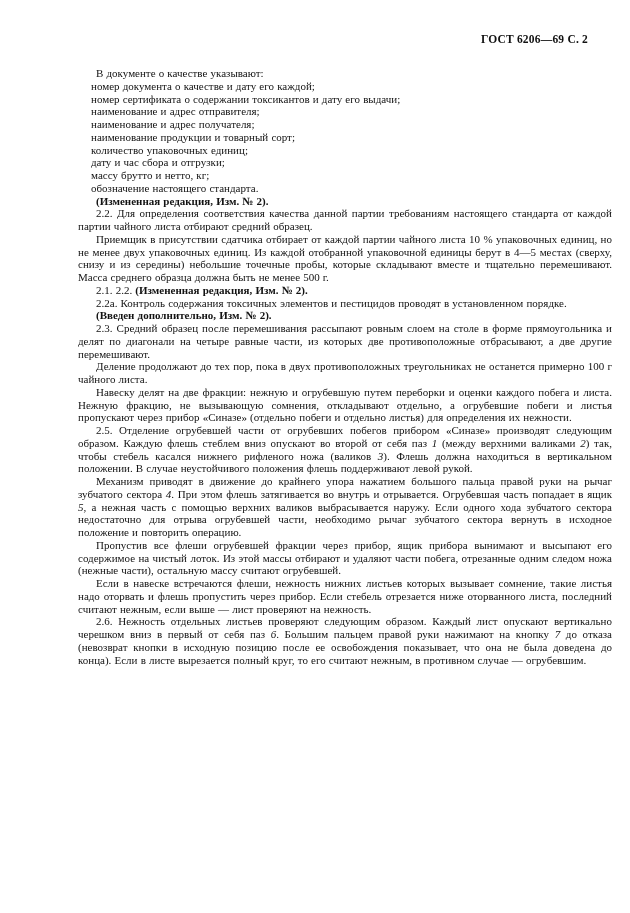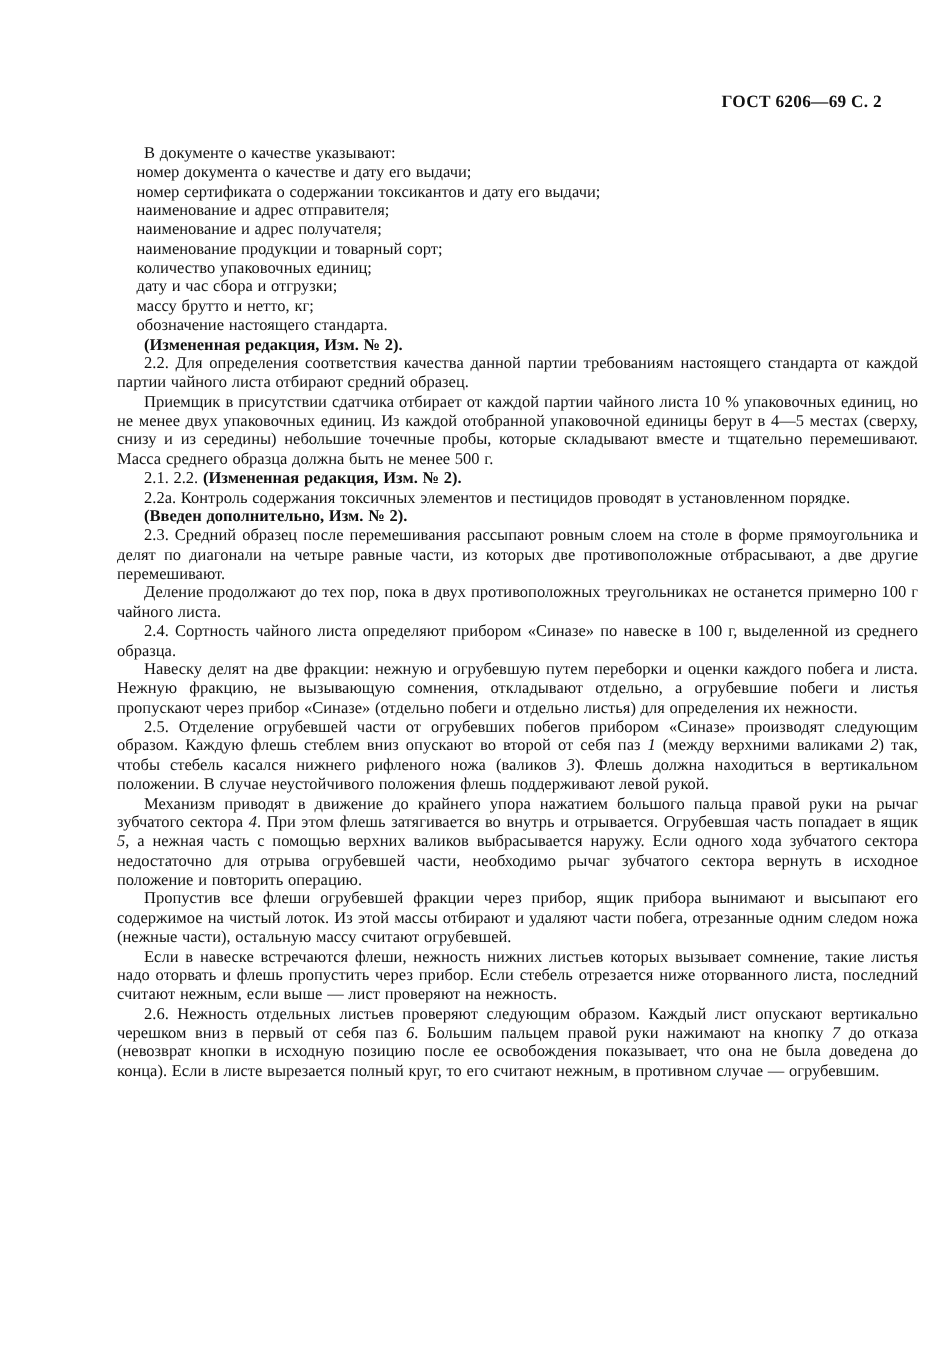--- a/index.html
+++ b/index.html
@@ -22,7 +22,7 @@
     width: 542px;
   }
   .doc-header {
-    margin-top: 61px;
+    margin-top: 32px;
     text-align: right;
     font-weight: bold;
     font-size: 11.5px;

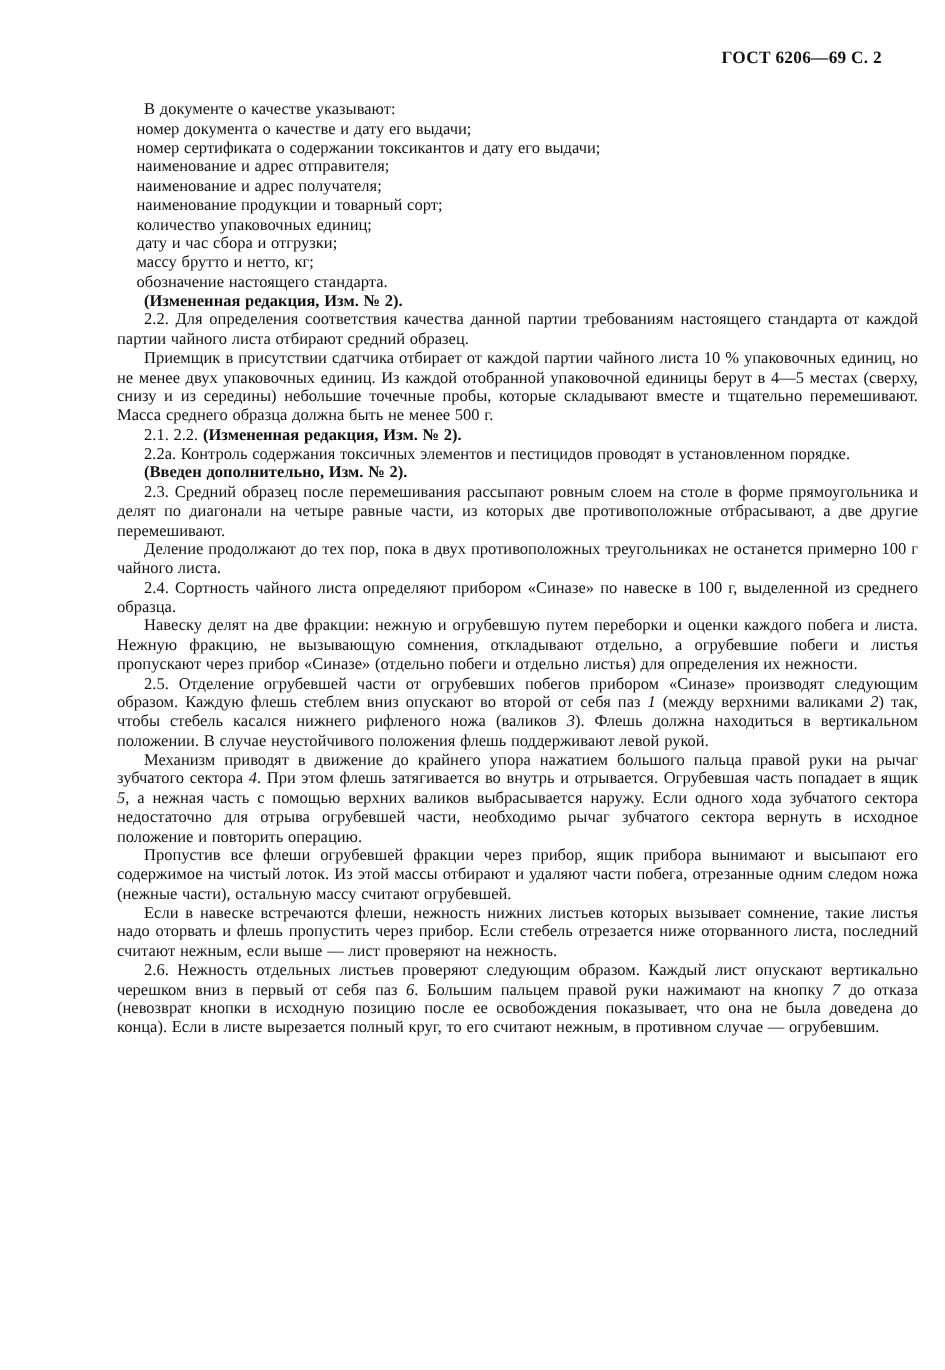--- a/index.html
+++ b/index.html
@@ -61,7 +61,7 @@
   <div class="doc-header">ГОСТ 6206—69 С. 2</div>
   <div class="doc-body">
       <p class="para"><span>В документе о качестве указывают:</span></p>
-      <p class="item"><span>номер документа о качестве и дату его выдачи;</span></p>
+      <p class="item"><span>номер документа о качестве и дату его каждой;</span></p>
       <p class="item"><span>номер сертификата о содержании токсикантов и дату его выдачи;</span></p>
       <p class="item"><span>наименование и адрес отправителя;</span></p>
       <p class="item"><span>наименование и адрес получателя;</span></p>

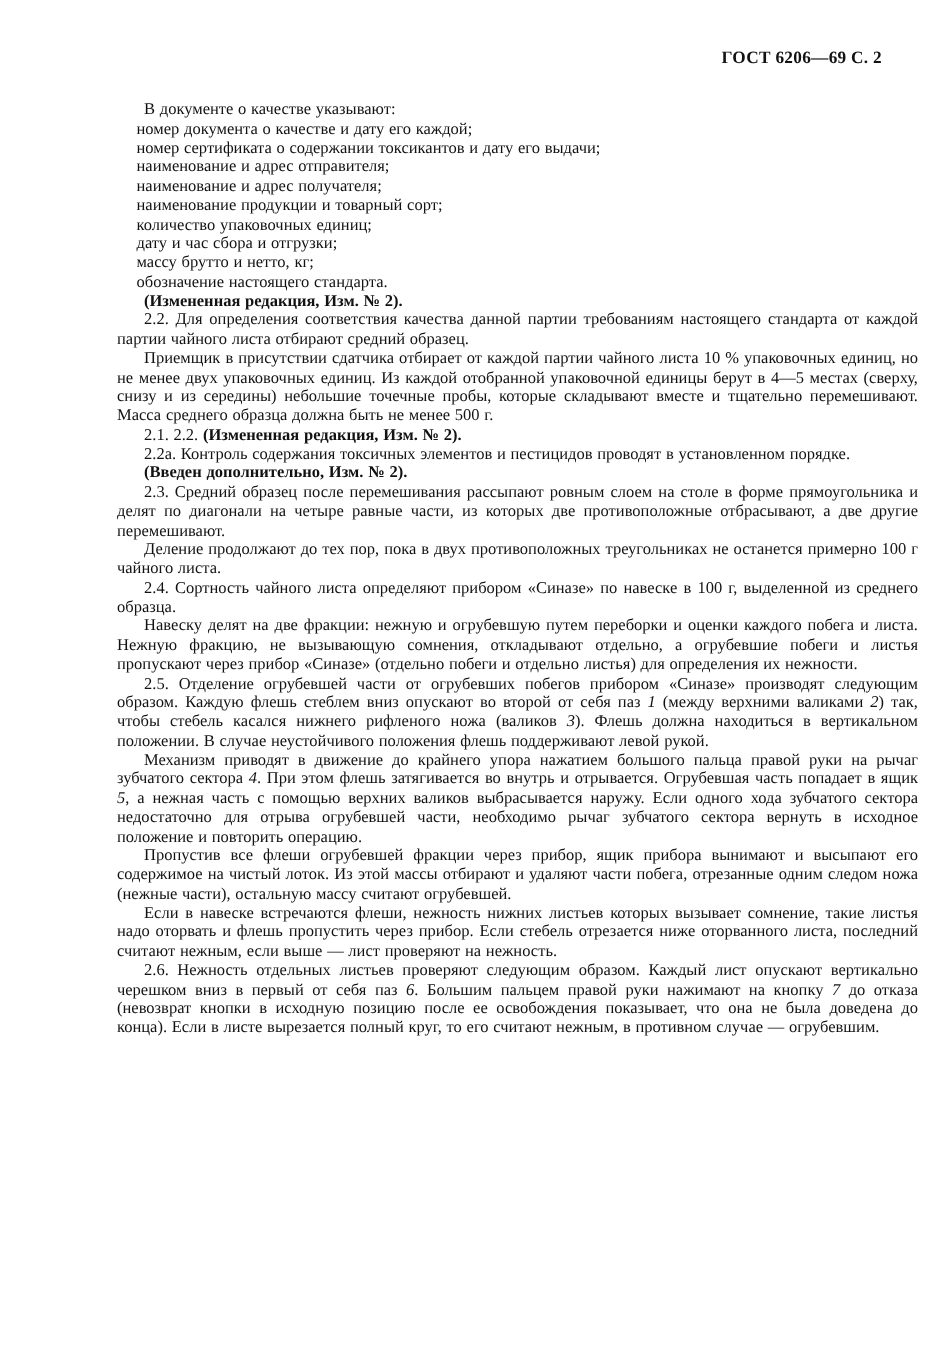--- a/index.html
+++ b/index.html
@@ -78,7 +78,6 @@
       <p class="para"><span class="b">(Введен дополнительно, Изм. № 2).</span></p>
       <p class="para"><span>2.3. Средний образец после перемешивания рассыпают ровным слоем на столе в форме прямоугольника и делят по диагонали на четыре равные части, из которых две противоположные отбрасывают, а две другие перемешивают.</span></p>
       <p class="para"><span>Деление продолжают до тех пор, пока в двух противоположных треугольниках не останется примерно 100 г чайного листа.</span></p>
-      <p class="para"><span>2.4. Сортность чайного листа определяют прибором «Синазе» по навеске в 100 г, выделенной из среднего образца.</span></p>
       <p class="para"><span>Навеску делят на две фракции: нежную и огрубевшую путем переборки и оценки каждого побега и листа. Нежную фракцию, не вызывающую сомнения, откладывают отдельно, а огрубевшие побеги и листья пропускают через прибор «Синазе» (отдельно побеги и отдельно листья) для определения их нежности.</span></p>
       <p class="para"><span>2.5. Отделение огрубевшей части от огрубевших побегов прибором «Синазе» производят следующим образом. Каждую флешь стеблем вниз опускают во второй от себя паз </span><span class="i">1</span><span> (между верхними валиками </span><span class="i">2</span><span>) так, чтобы стебель касался нижнего рифленого ножа (валиков </span><span class="i">3</span><span>). Флешь должна находиться в вертикальном положении. В случае неустойчивого положения флешь поддерживают левой рукой.</span></p>
       <p class="para"><span>Механизм приводят в движение до крайнего упора нажатием большого пальца правой руки на рычаг зубчатого сектора </span><span class="i">4</span><span>. При этом флешь затягивается во внутрь и отрывается. Огрубевшая часть попадает в ящик </span><span class="i">5</span><span>, а нежная часть с помощью верхних валиков выбрасывается наружу. Если одного хода зубчатого сектора недостаточно для отрыва огрубевшей части, необходимо рычаг зубчатого сектора вернуть в исходное положение и повторить операцию.</span></p>

